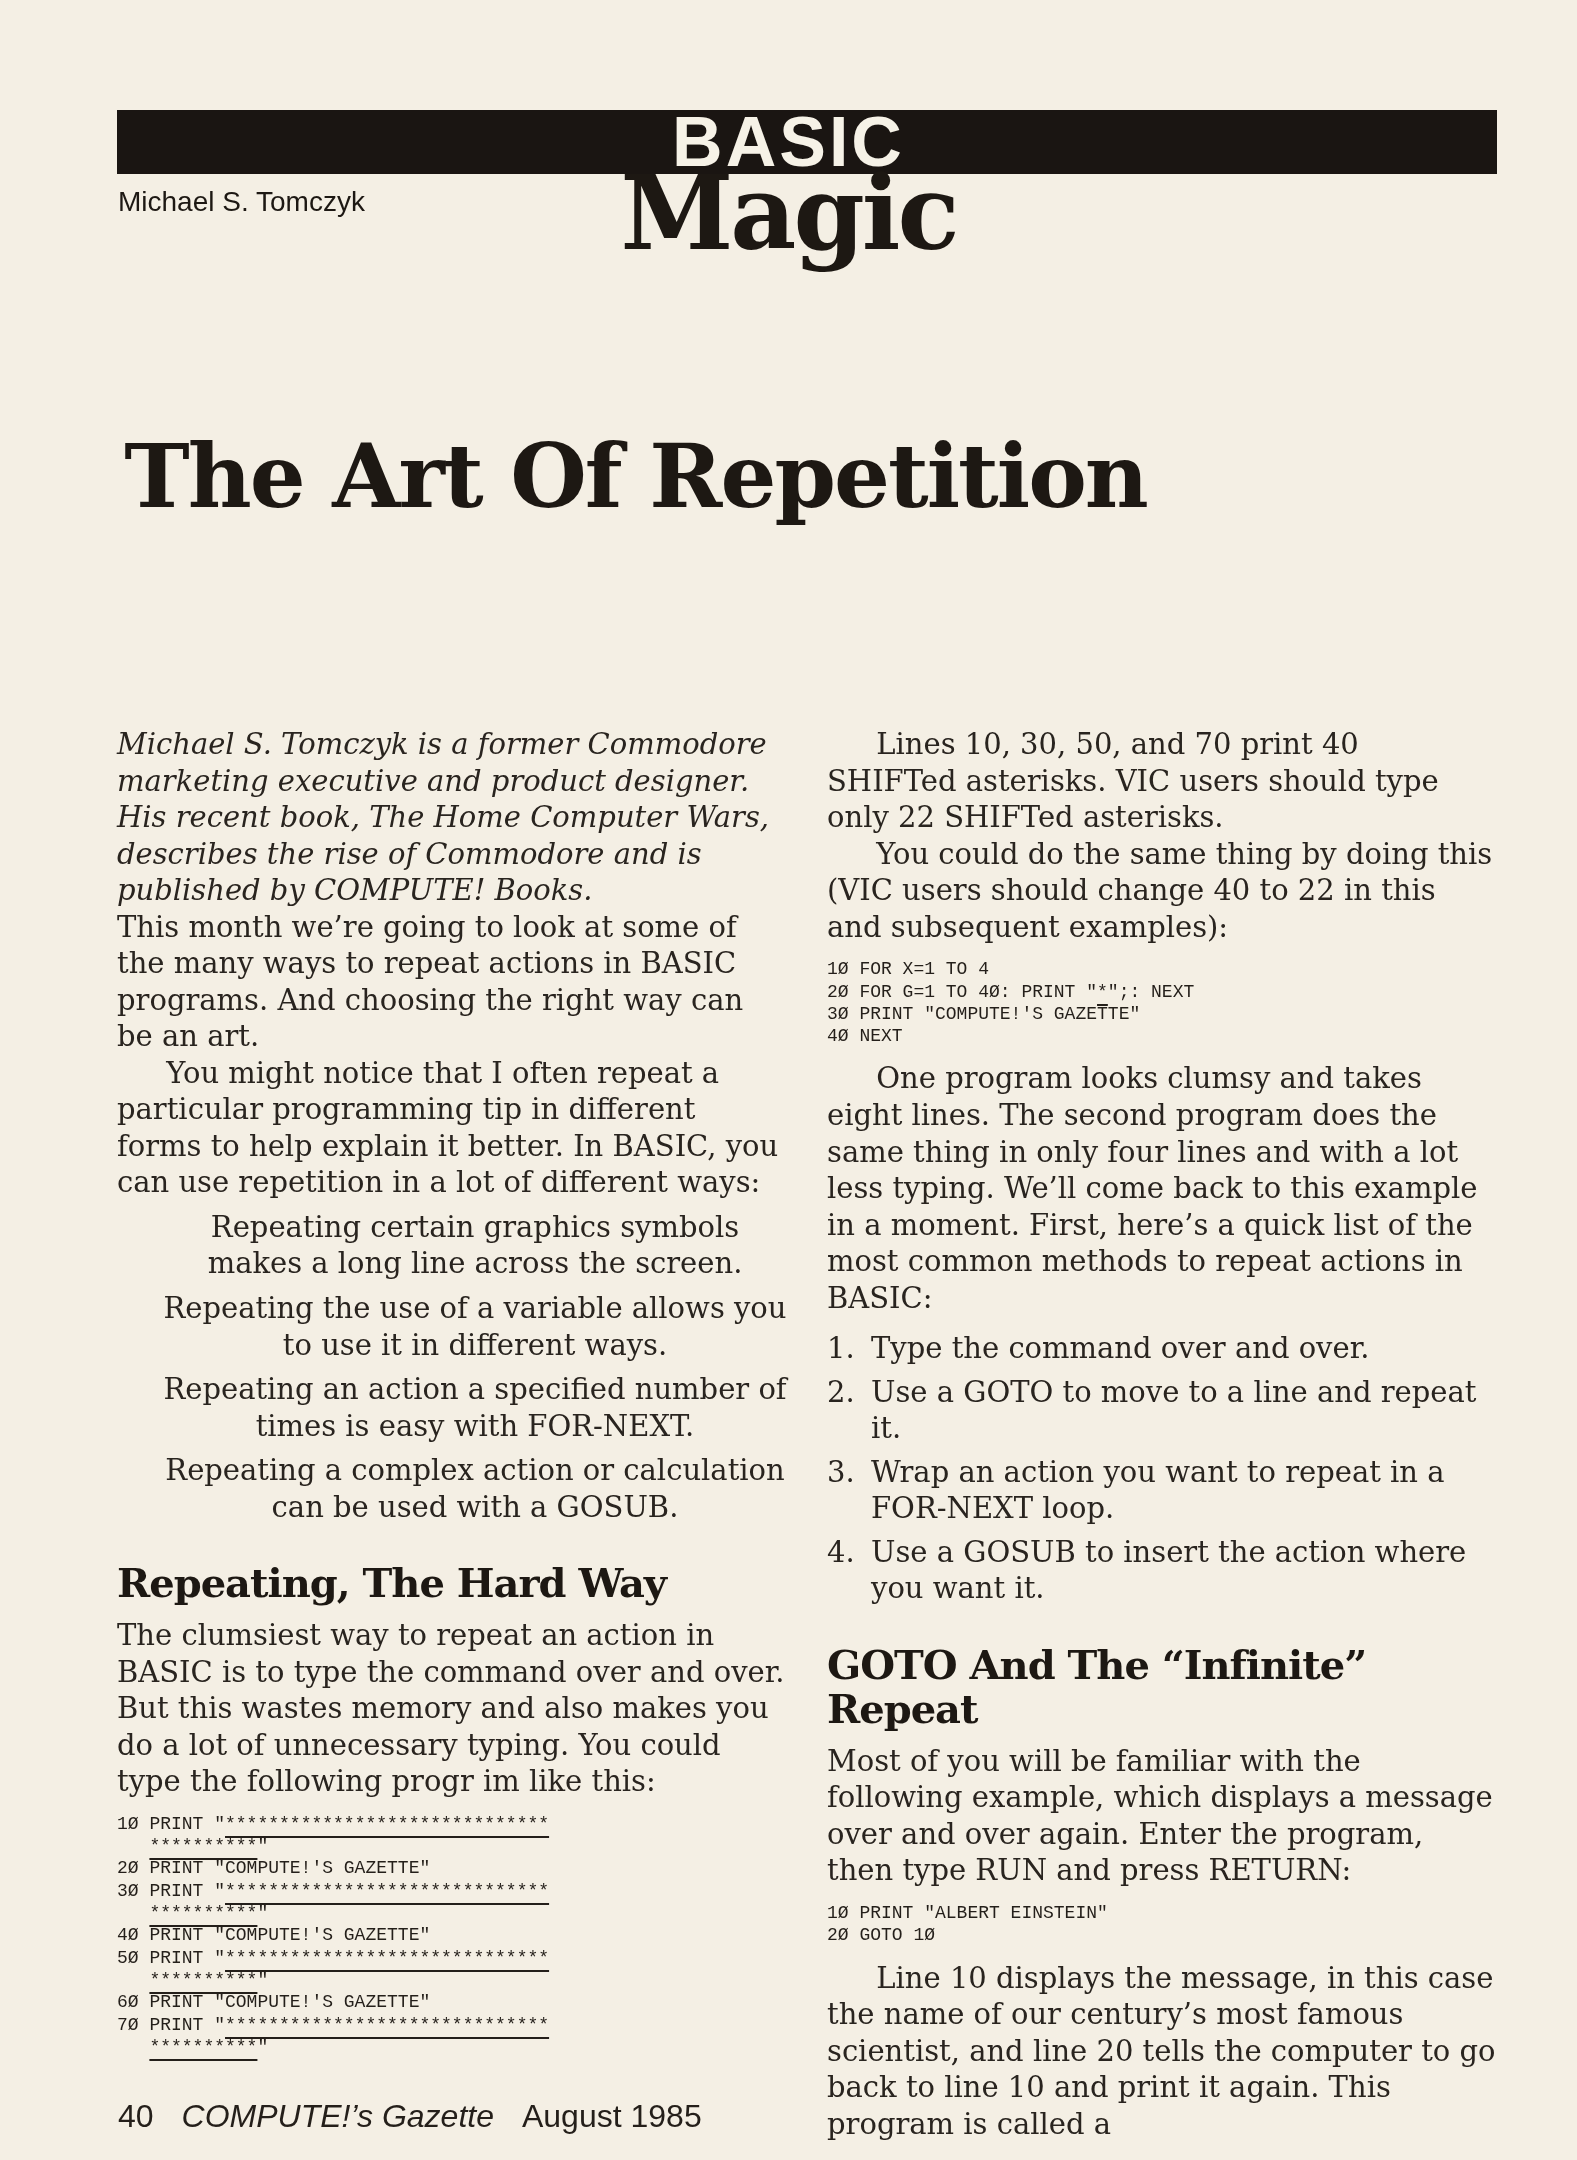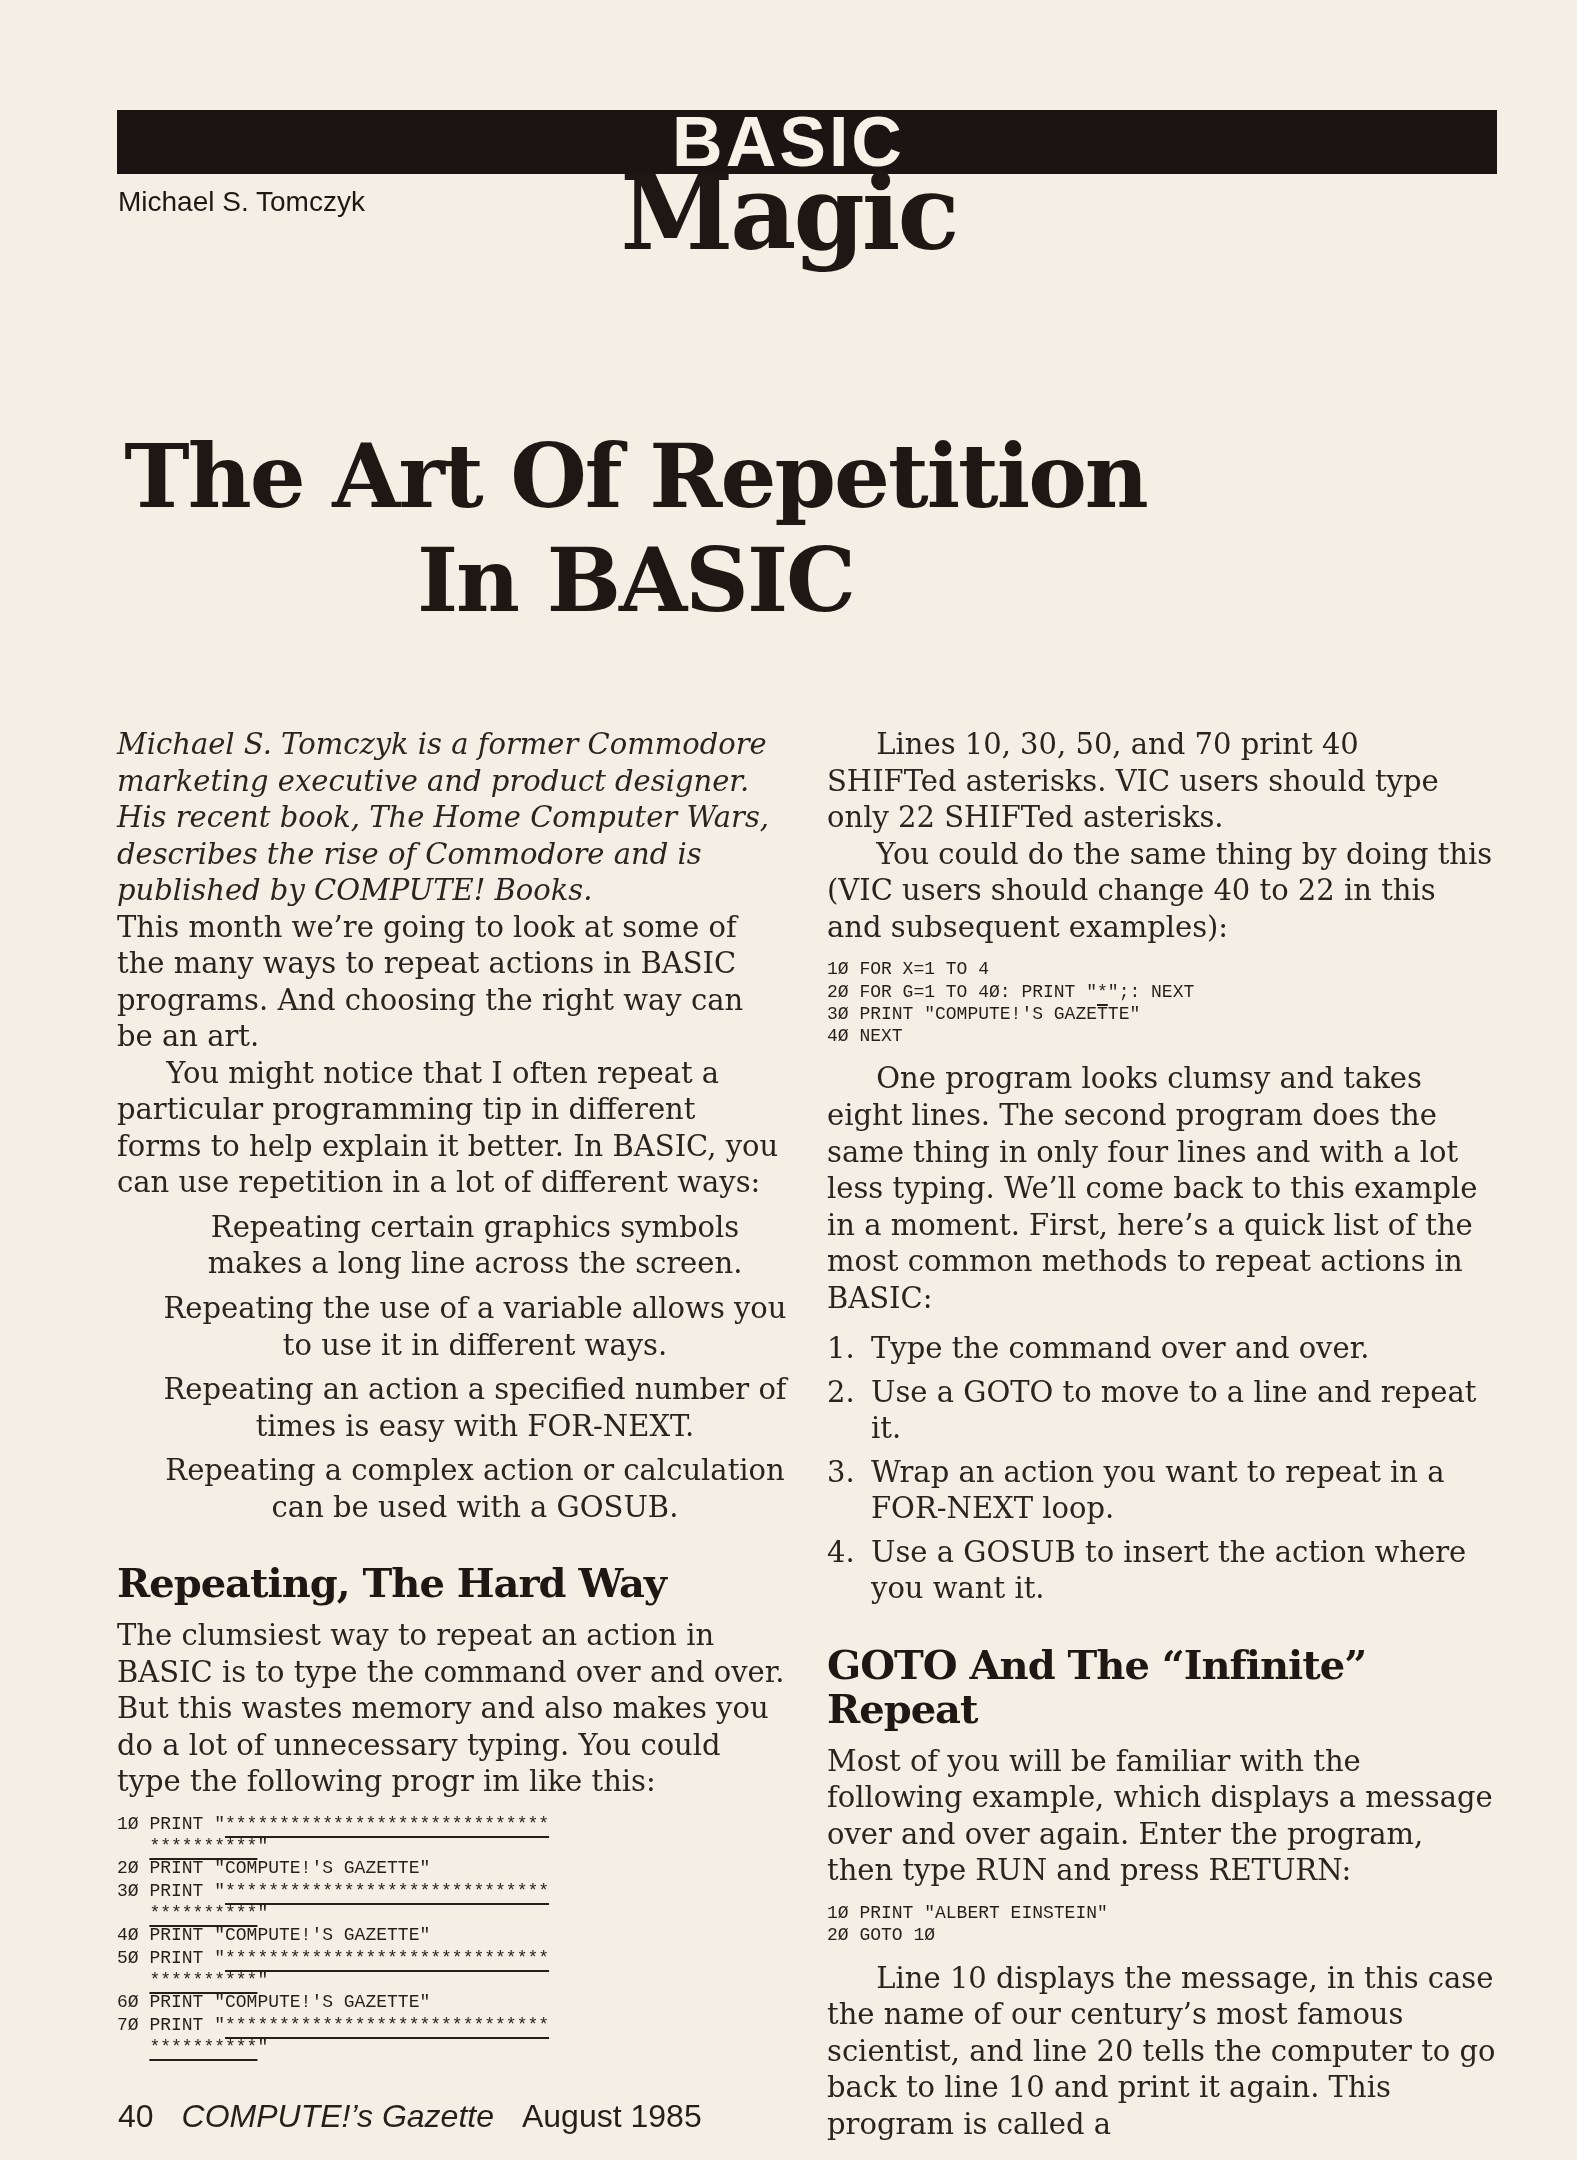--- a/index.html
+++ b/index.html
@@ -87,7 +87,6 @@
 
   <div class="article-title">
     <div>The Art Of Repetition</div>
-    <div>In BASIC</div>
   </div>
 
   <div class="columns">

